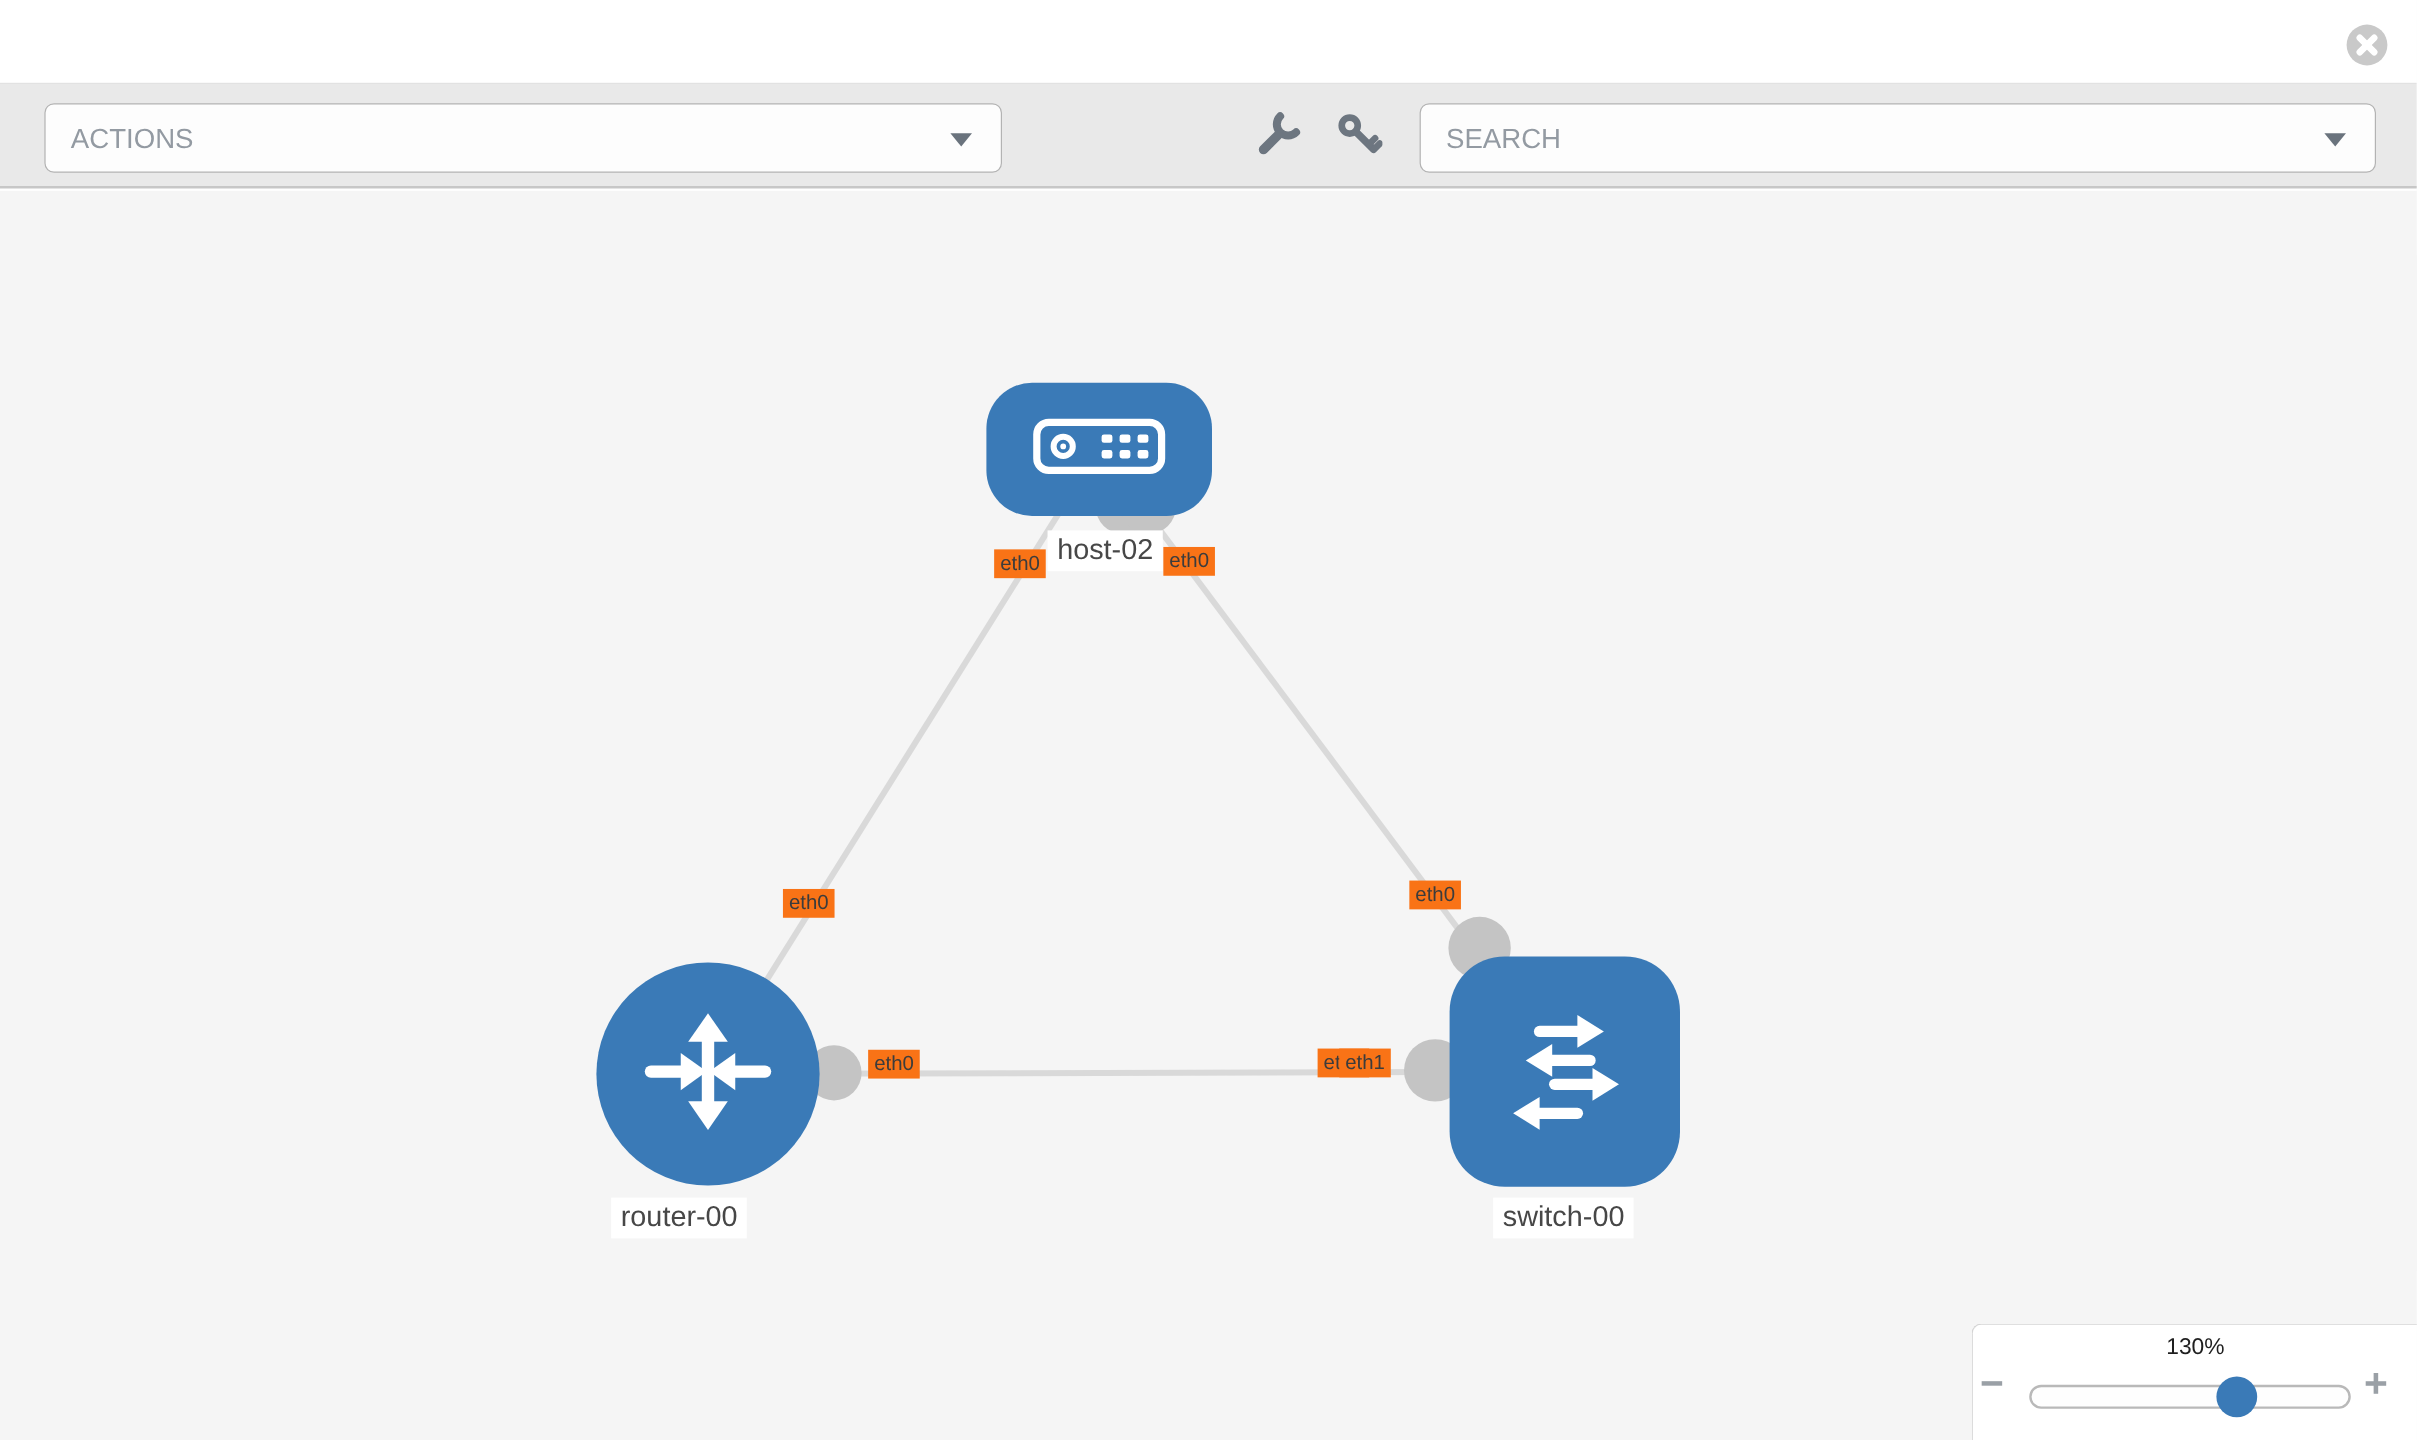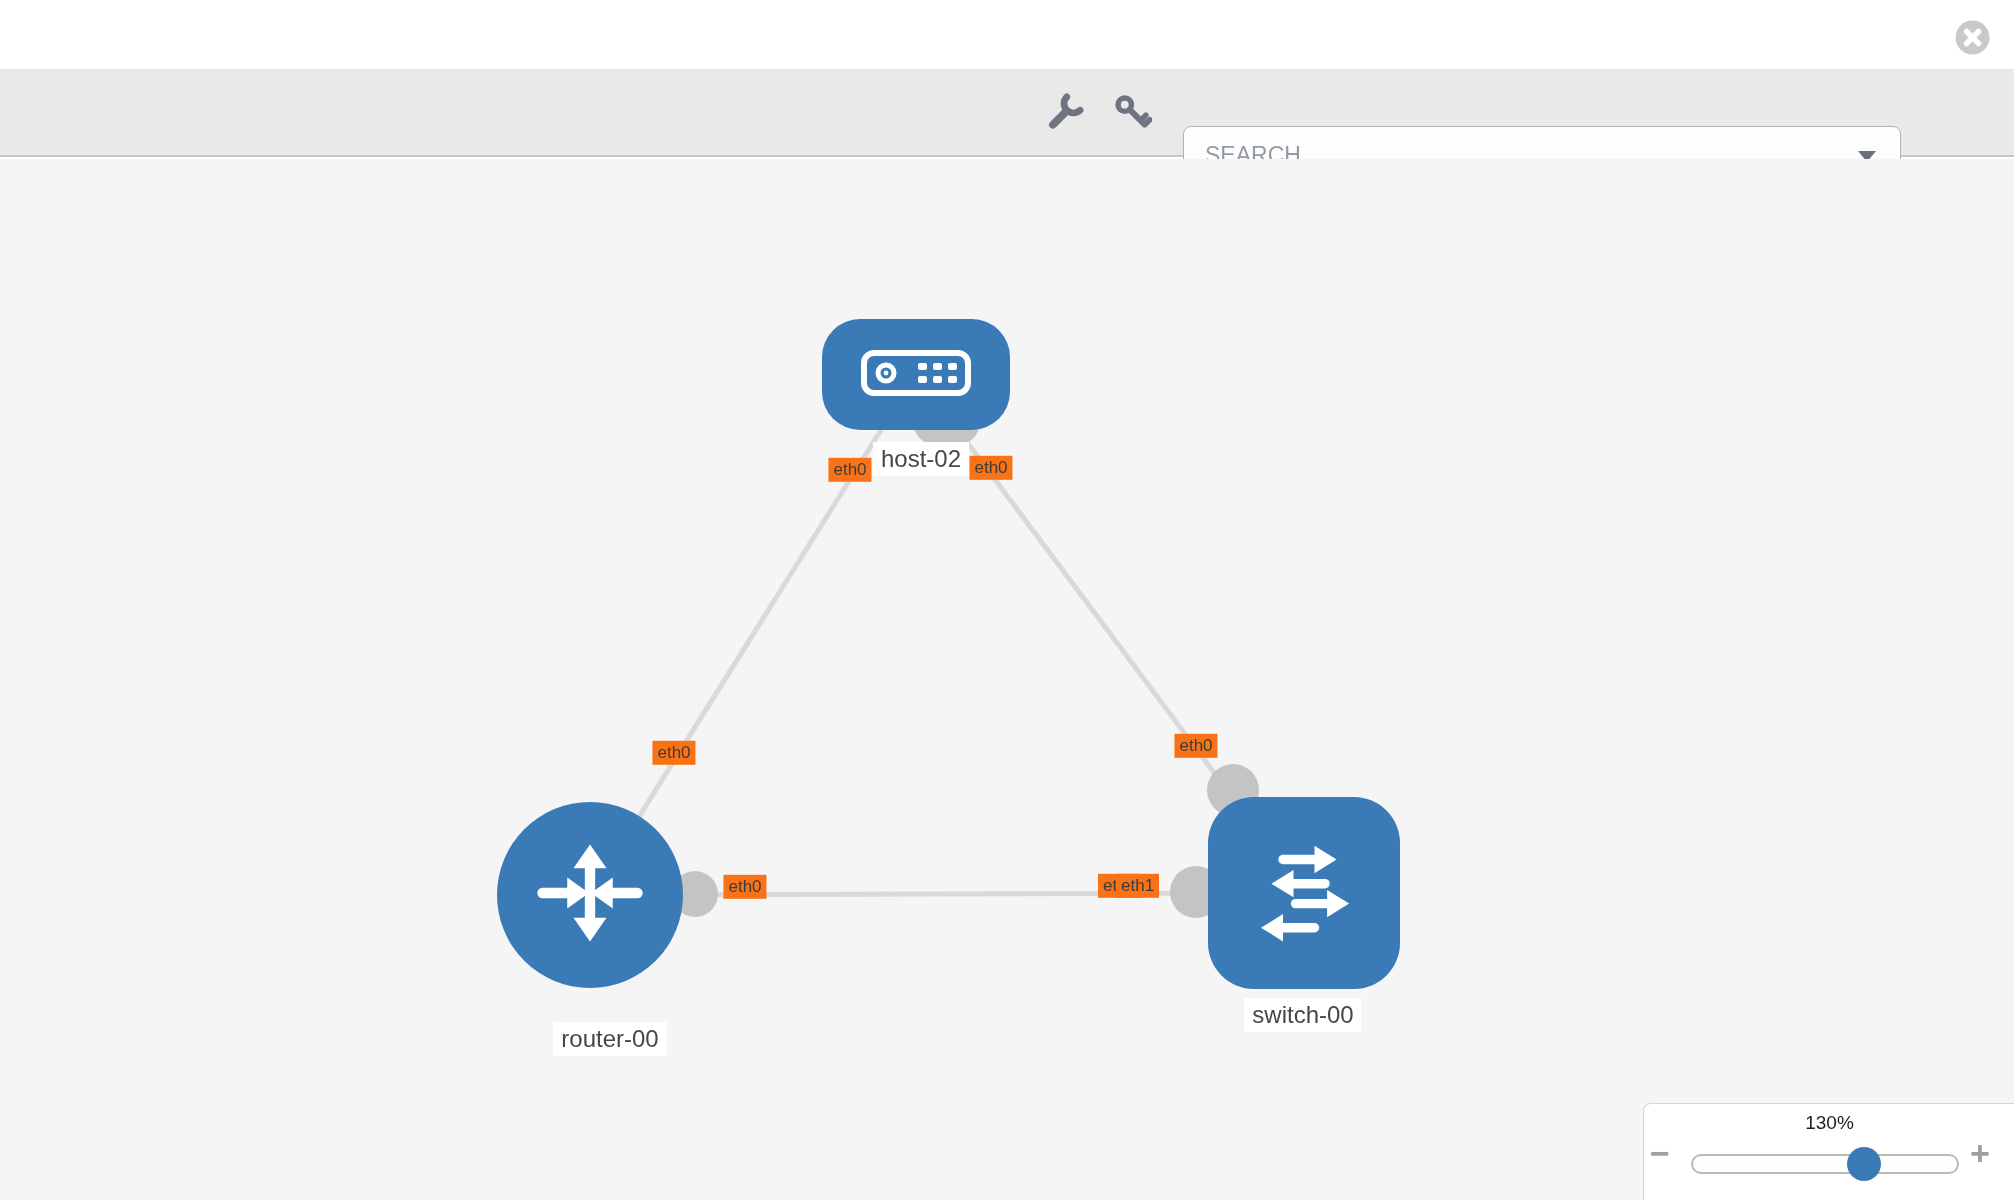--- a/index.html
+++ b/index.html
@@ -135,6 +135,10 @@
 
   <div class="toolbar">
 
+    <div class="select-box actions-select">
+      <span class="select-label">ACTIONS</span>
+      <span class="caret"></span>
+    </div>
 
     <button class="tool-btn wrench-btn">
       <span>

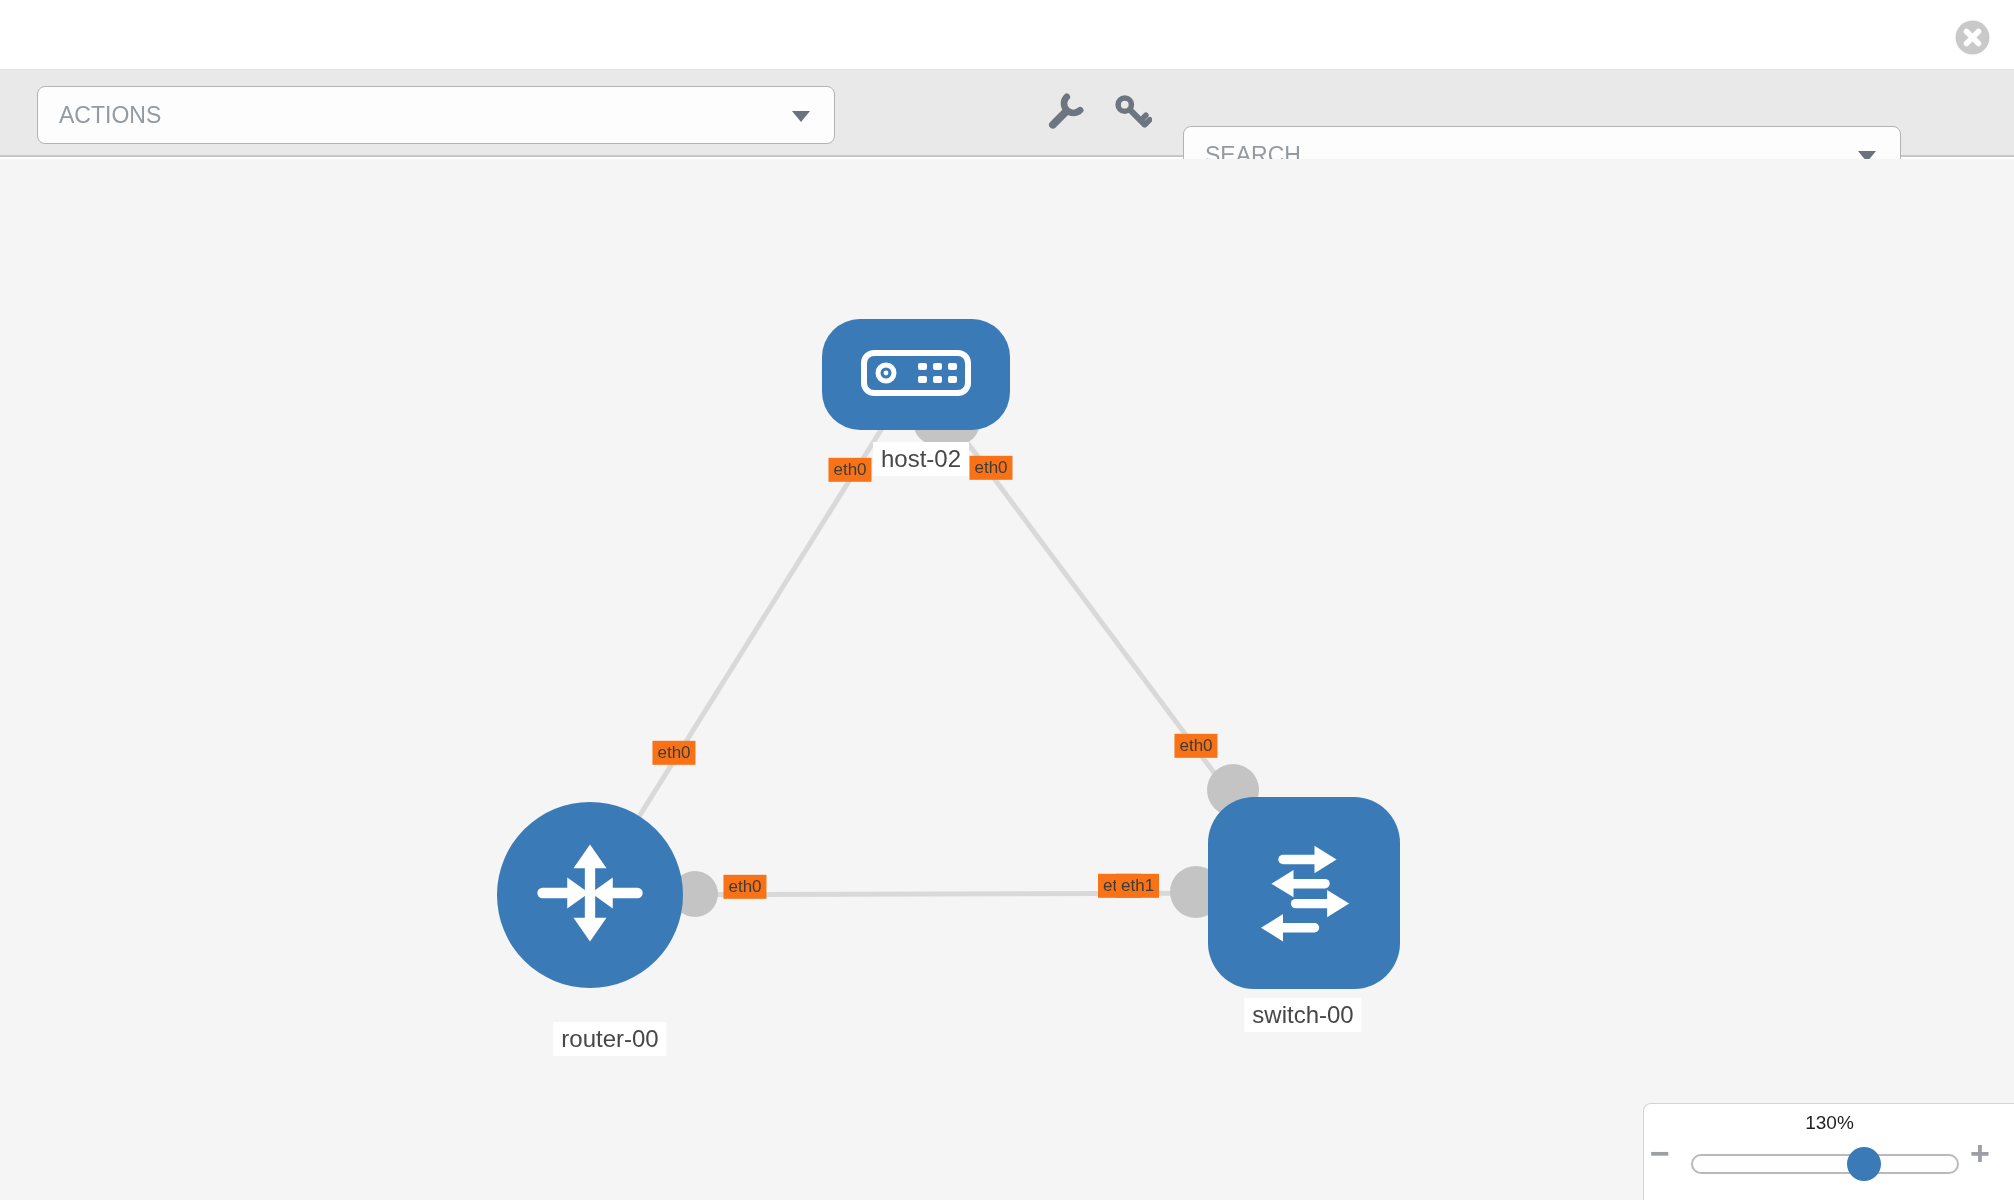--- a/index.html
+++ b/index.html
@@ -46,7 +46,7 @@
     border-top: 11px solid #6a737d;
   }
   .actions-select { left: 37px; width: 798px; }
-  .search-select  { left: 1183px; width: 718px; margin-top: 40px; }
+  .search-select  { left: 1183px; width: 797px; }
   .tool-btn {
     position: absolute; top: 22px; width: 44px; height: 44px;
     background: transparent; border: none; cursor: pointer; padding: 0;

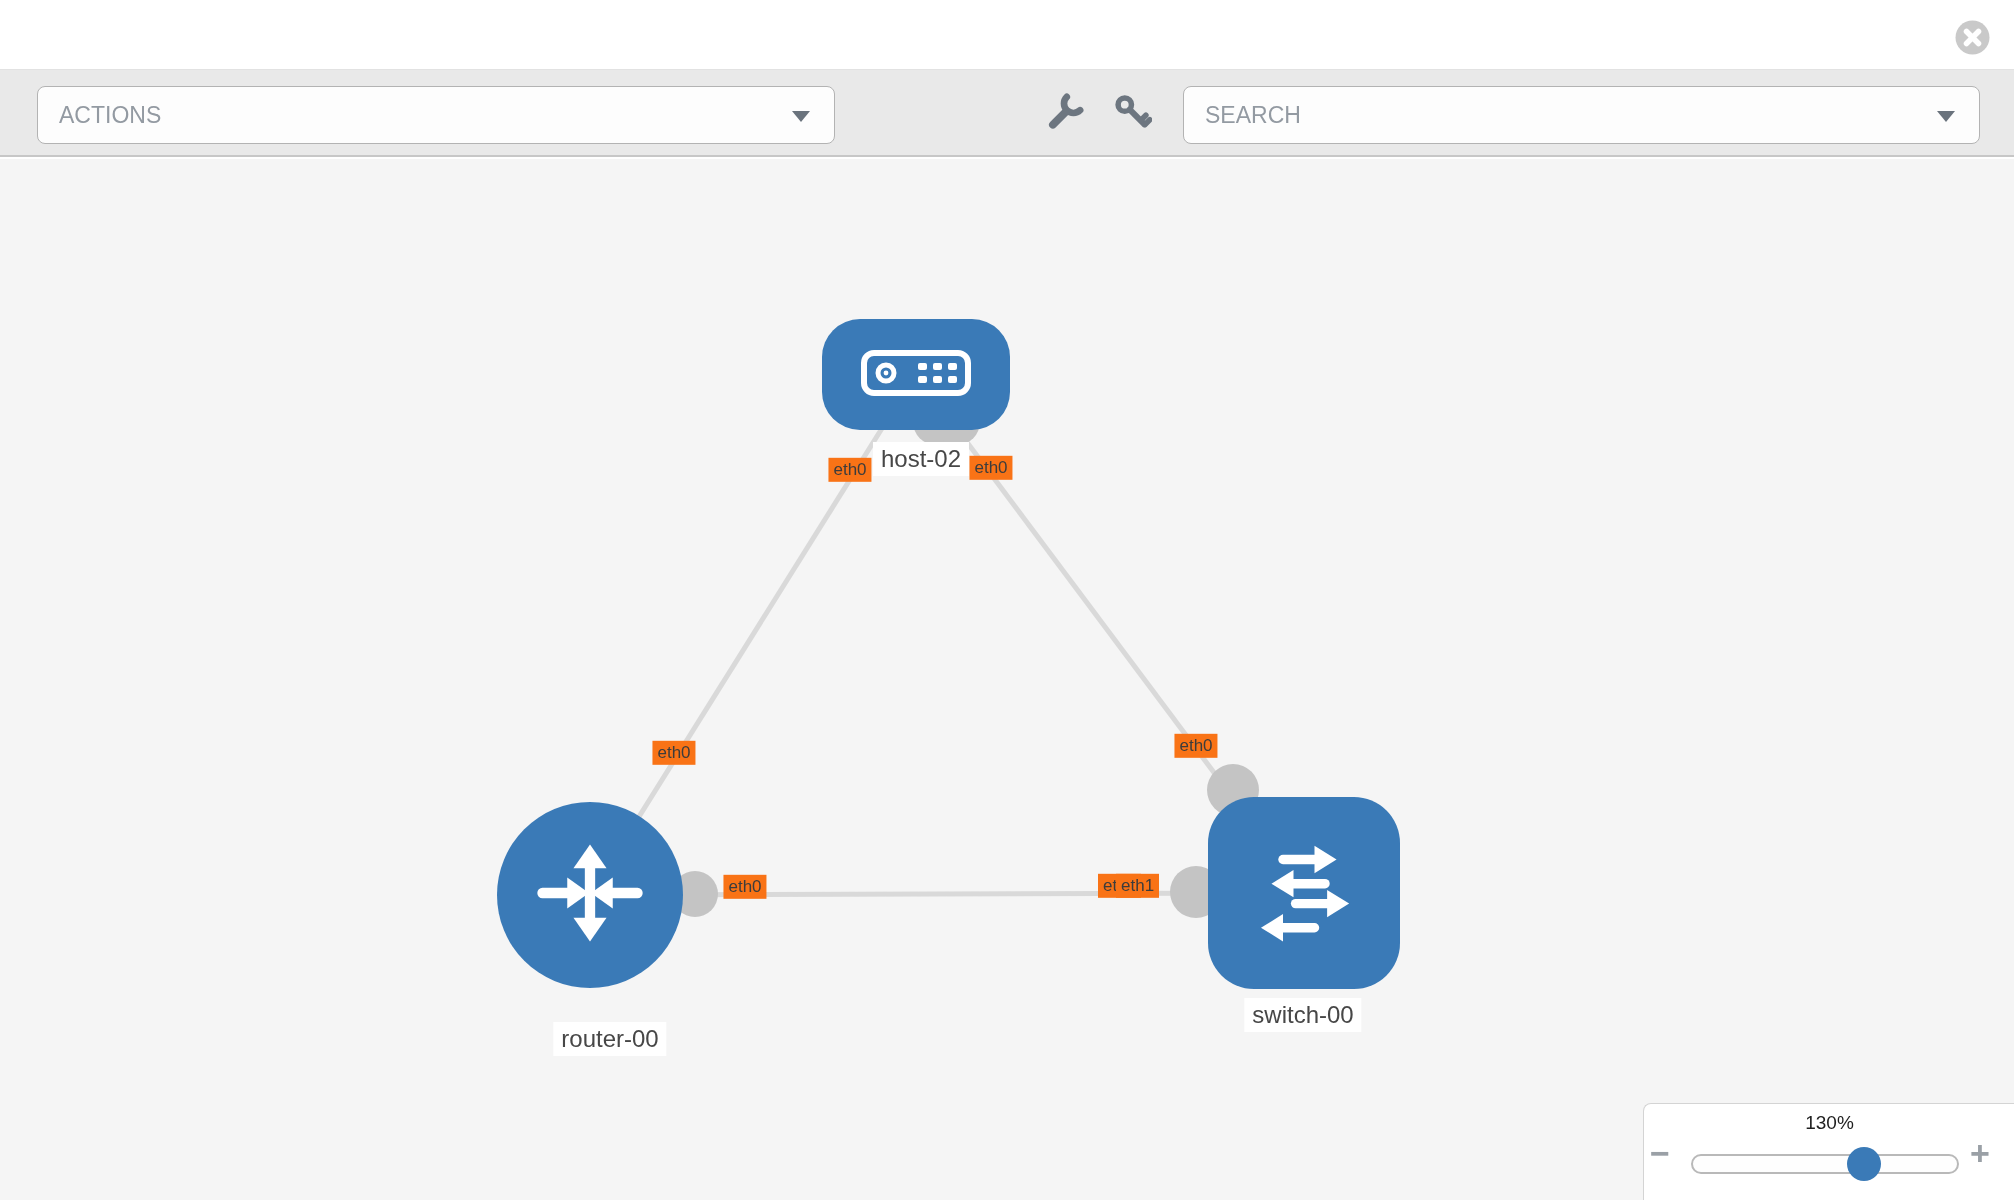--- a/index.html
+++ b/index.html
@@ -79,7 +79,7 @@
   .chip.centered { transform: translate(-50%, -50%); }
   .chip.edge { transform: translateY(-50%); }
   .lbl-host      { left: 921px;  top: 300px; }
-  .lbl-router    { left: 610px;  top: 856px; margin-top: 24px; }
+  .lbl-router    { left: 566px;  top: 856px; }
   .lbl-switch    { left: 1303px; top: 856px; text-align: center; }
   .chip-host-l   { left: 850px;  top: 311px; }
   .chip-host-r   { left: 991px;  top: 309px; }

